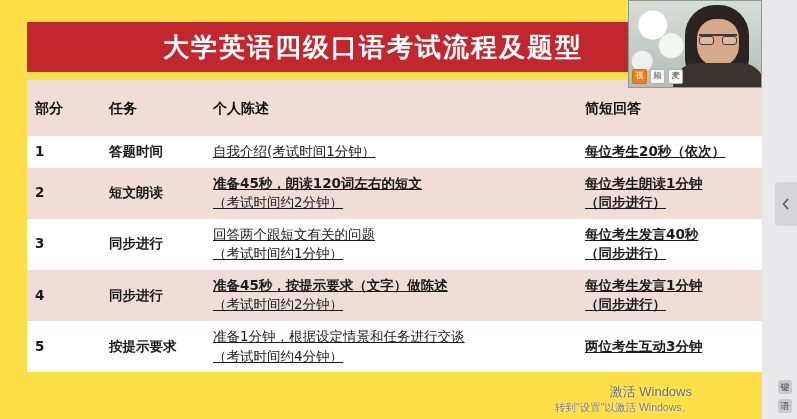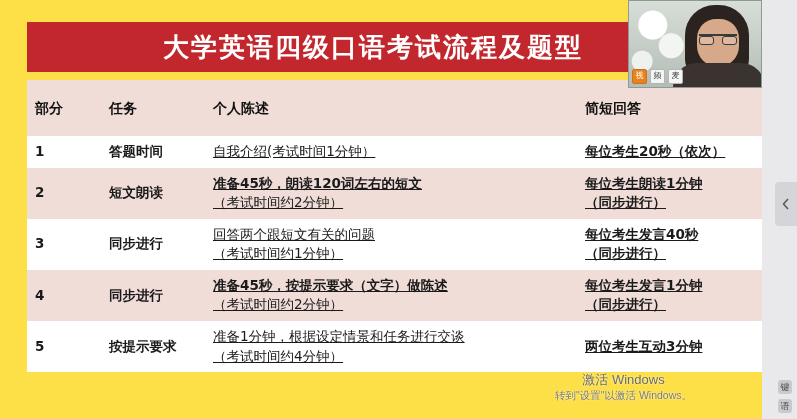--- a/index.html
+++ b/index.html
@@ -231,8 +231,8 @@
   .watermark {
     position: absolute;
     right: 70px;
-    bottom: 16px;
-    text-align: center;
+    bottom: 4px;
+    text-align: right;
     color: #6f6f6f;
     text-shadow: 0 0 2px rgba(255,255,255,0.9);
     font-family: "Liberation Sans", sans-serif;

